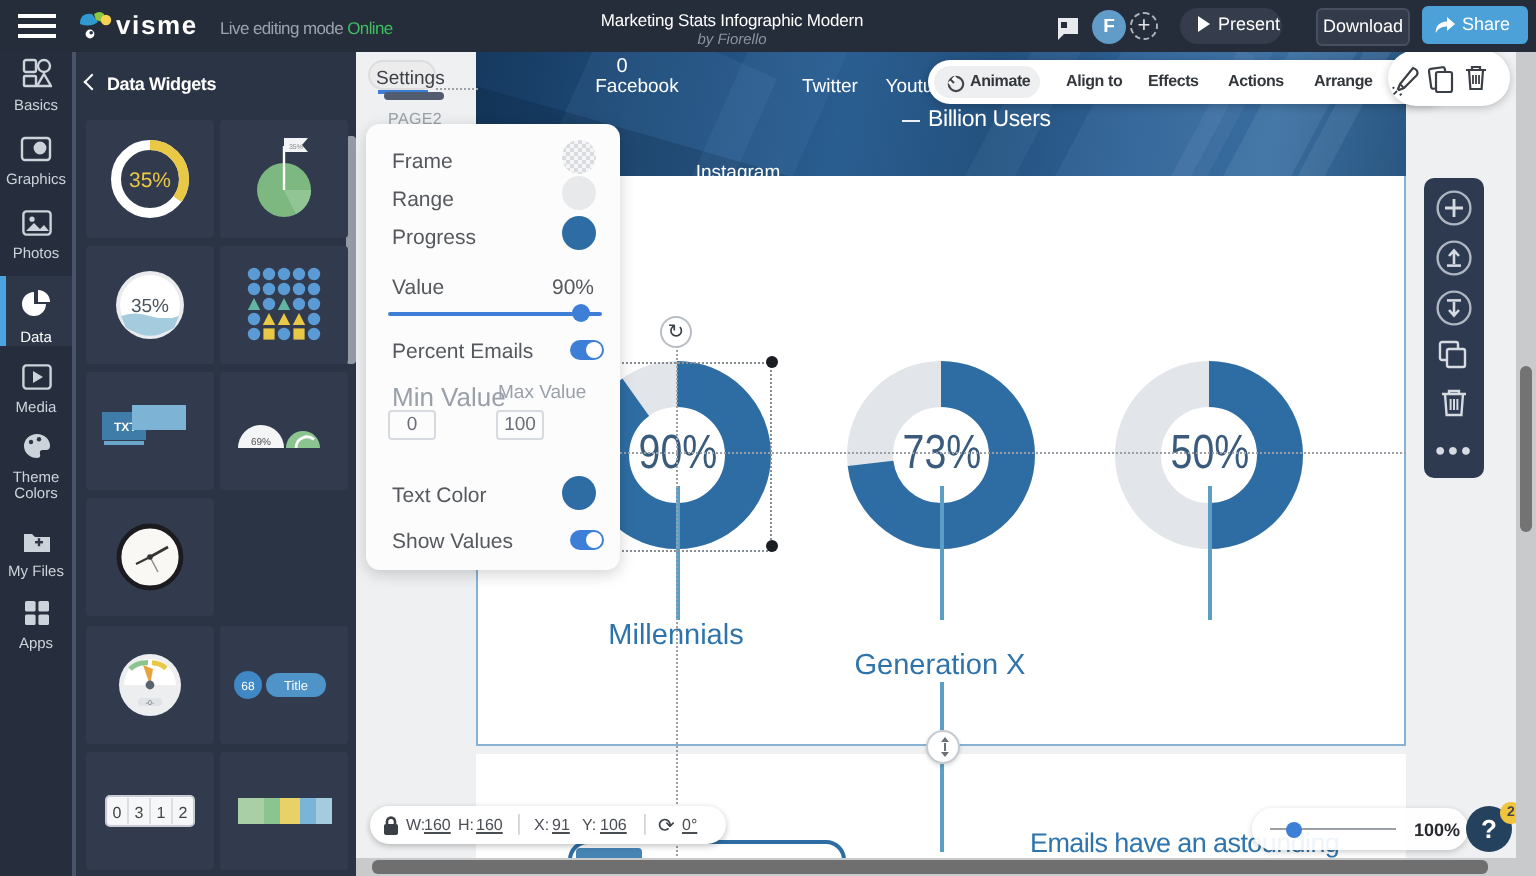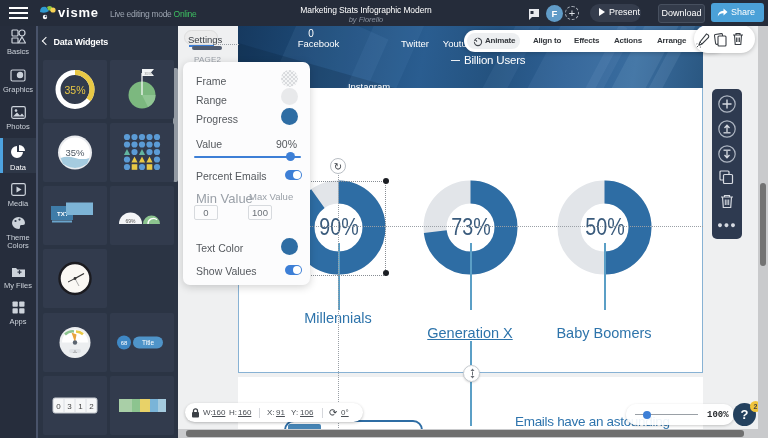--- a/index.html
+++ b/index.html
@@ -106,7 +106,7 @@
   <div class="conn" style="left:470px;top:341px;height:24px;"></div>
   <div class="conn" style="left:470px;top:382px;height:44px;"></div>
   <div class="donut-lbl" style="left:288px;top:310px;width:100px;">Millennials</div>
-  <div class="donut-lbl" style="left:420px;top:325px;width:100px;text-decoration:underline;">Generation X</div>
+  <div class="donut-lbl" style="left:420px;top:325px;width:100px;">Generation X</div>
   <div class="donut-lbl" style="left:554px;top:325px;width:100px;">Baby Boomers</div>
 
   <div class="abs" style="left:463px;top:364.5px;width:17px;height:17px;border-radius:50%;background:#fff;border:1px solid #c6cbd0;z-index:5;box-shadow:0 1px 2px rgba(0,0,0,0.15);">

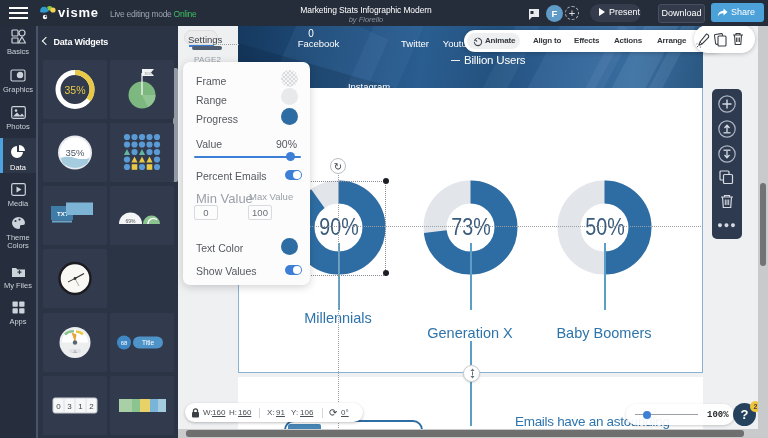--- a/index.html
+++ b/index.html
@@ -107,7 +107,6 @@
   <div class="conn" style="left:470px;top:382px;height:44px;"></div>
   <div class="donut-lbl" style="left:288px;top:310px;width:100px;">Millennials</div>
   <div class="donut-lbl" style="left:420px;top:325px;width:100px;">Generation X</div>
-  <div class="donut-lbl" style="left:554px;top:325px;width:100px;">Baby Boomers</div>
 
   <div class="abs" style="left:463px;top:364.5px;width:17px;height:17px;border-radius:50%;background:#fff;border:1px solid #c6cbd0;z-index:5;box-shadow:0 1px 2px rgba(0,0,0,0.15);">
     <svg width="15" height="15" viewBox="0 0 15 15" style="margin:0 0 0 0.5px;">

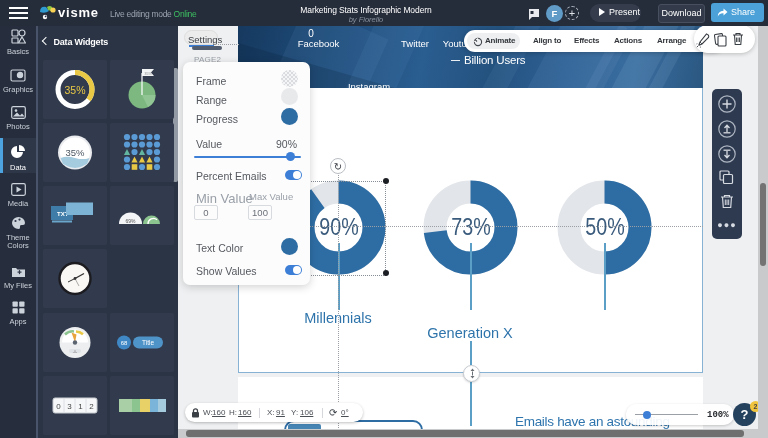--- a/index.html
+++ b/index.html
@@ -46,7 +46,7 @@
   #measure { position:absolute; left:185px; top:403px; width:178px; height:19px; background:#fff; border-radius:10px;
      box-shadow:0 1px 3px rgba(0,0,0,0.25); z-index:16; font-size:8px; color:#4a4f55; }
   #zoompill { position:absolute; left:626px; top:404px; width:108px; height:21px; background:rgba(255,255,255,0.92); border-radius:11px;
-     box-shadow:0 1px 3px rgba(0,0,0,0.2); z-index:16;font-family:Liberation Mono, monospace; }
+     box-shadow:0 1px 3px rgba(0,0,0,0.2); z-index:16; }
   #help { position:absolute; left:733px; top:403px; width:23px; height:23px; border-radius:50%; background:#24415e; z-index:17;
      color:#fff; font-size:13px; font-weight:bold; text-align:center; line-height:23px; }
   

